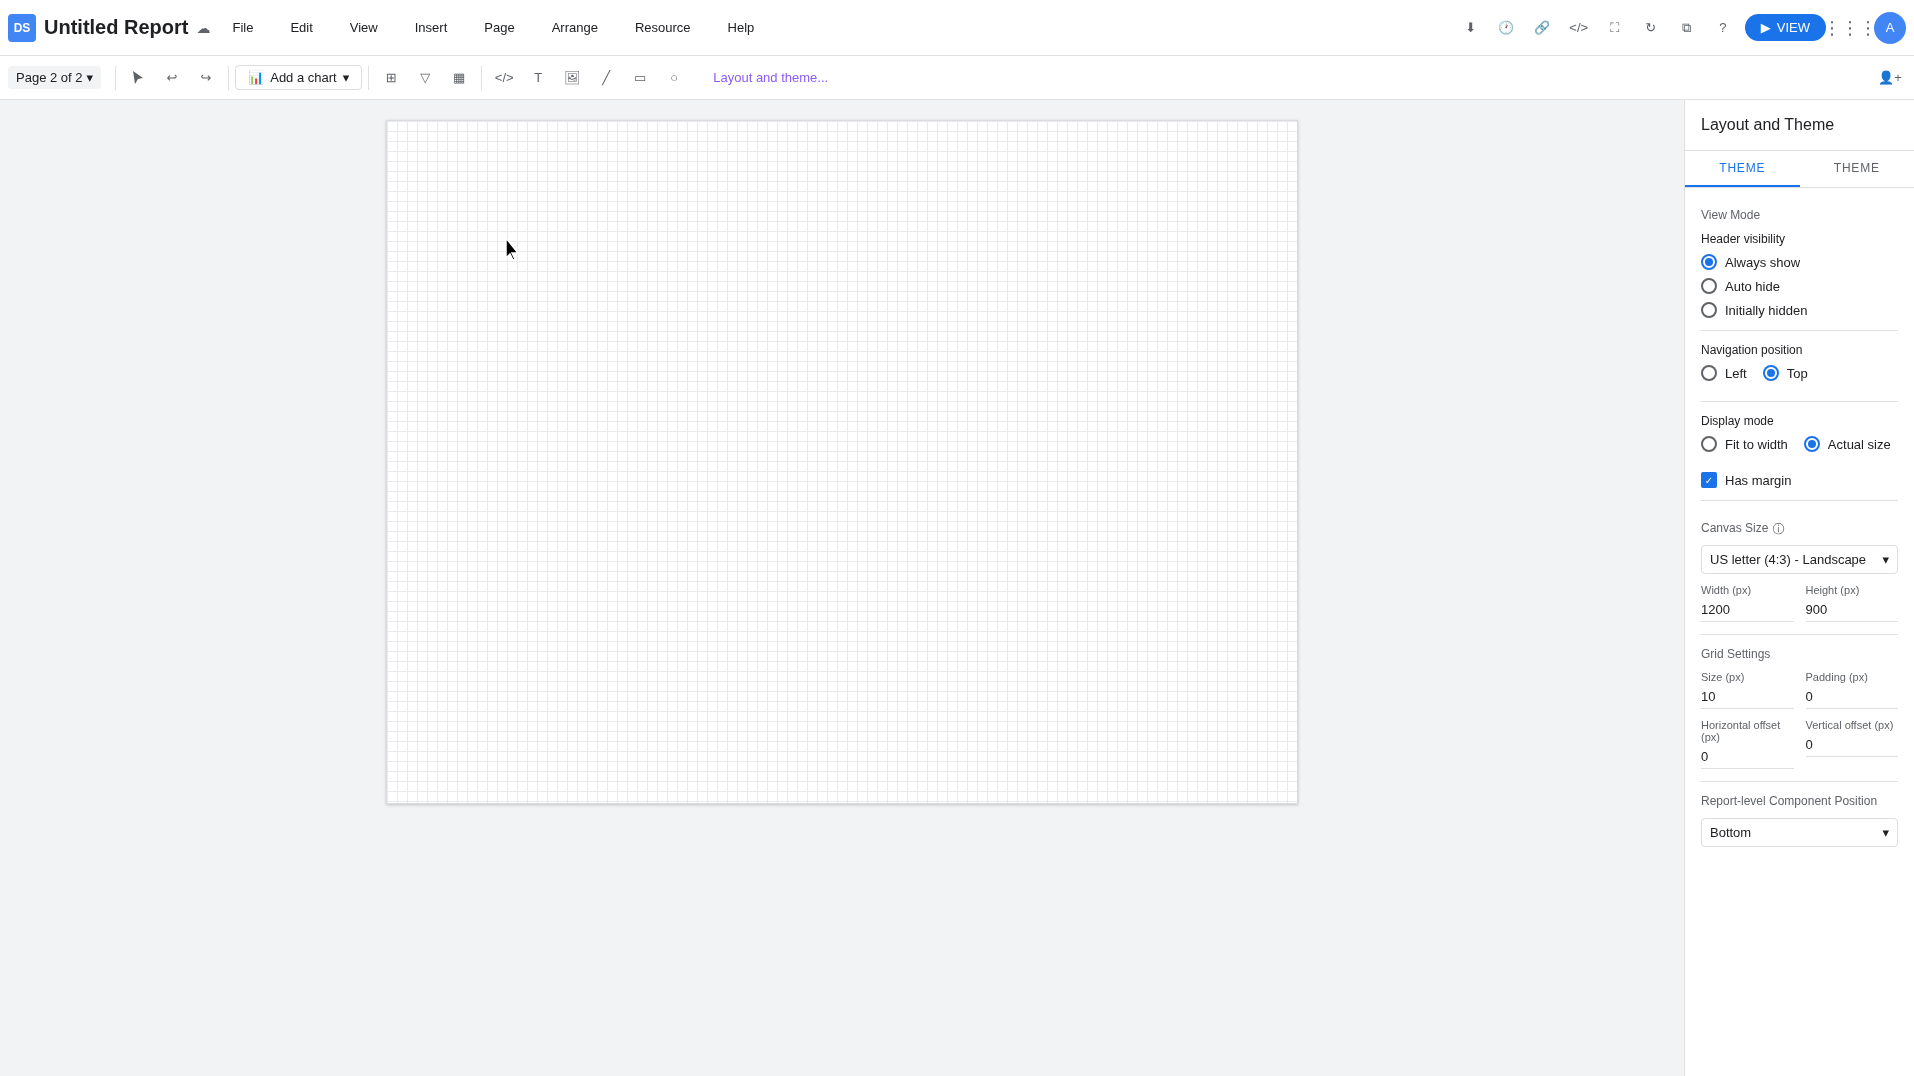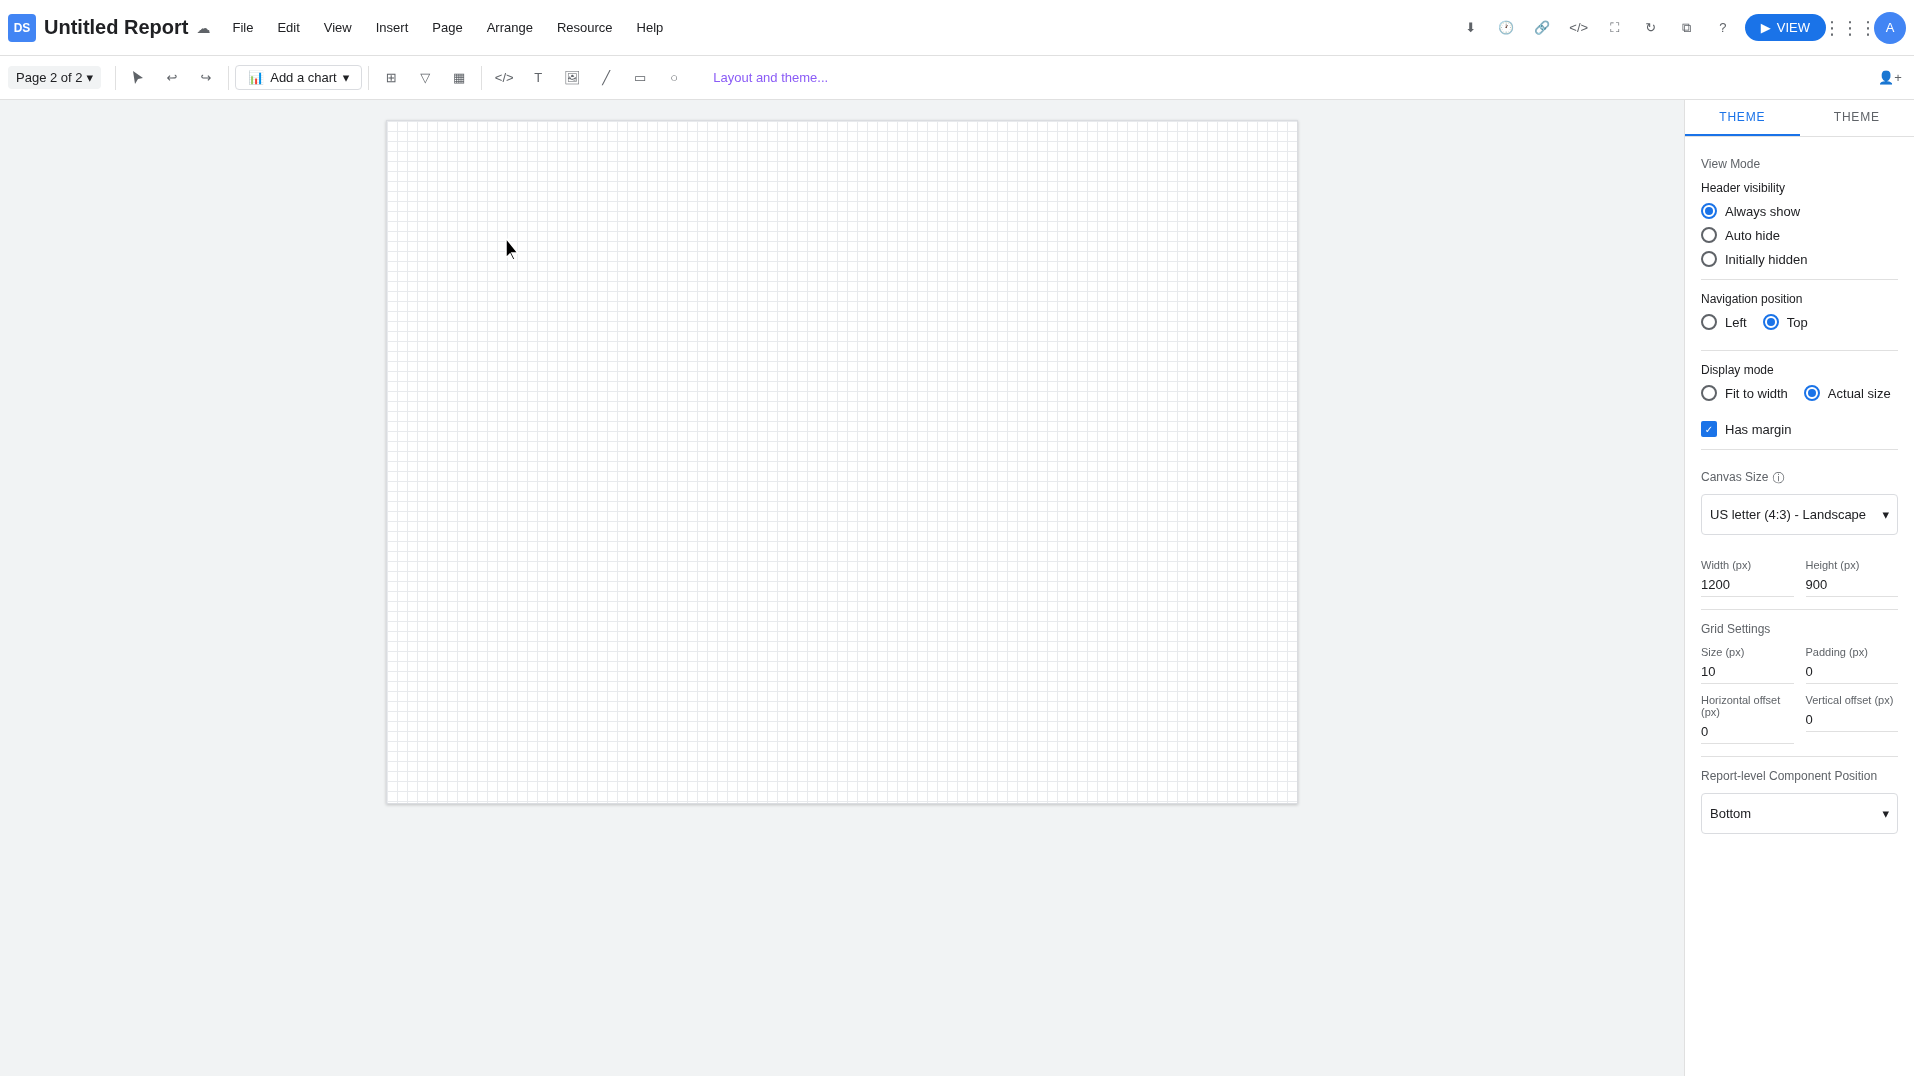--- a/index.html
+++ b/index.html
@@ -10,7 +10,7 @@
     #app-icon { width: 28px; height: 28px; background: #4285f4; border-radius: 4px; display: flex; align-items: center; justify-content: center; color: #fff; font-size: 12px; font-weight: bold; flex-shrink: 0; }
     #doc-title { font-size: 20px; color: #202124; font-weight: 700; margin-left: 4px; }
     #cloud-icon { margin-left: 4px; color: #5f6368; font-size: 14px; }
-    #menu-bar { display: flex; gap: 4px; margin-left: 8px; }
+    #menu-bar { display: flex; gap: 17px; margin-left: 8px; }
     .menu-item { padding: 4px 10px; font-size: 13px; color: #202124; cursor: pointer; border-radius: 4px; }
     #top-right { margin-left: auto; display: flex; align-items: center; gap: 8px; }
     #view-btn { background: #1a73e8; color: #fff; border: none; border-radius: 20px; padding: 6px 16px; font-size: 13px; font-weight: 500; cursor: pointer; display: flex; align-items: center; gap: 6px; }

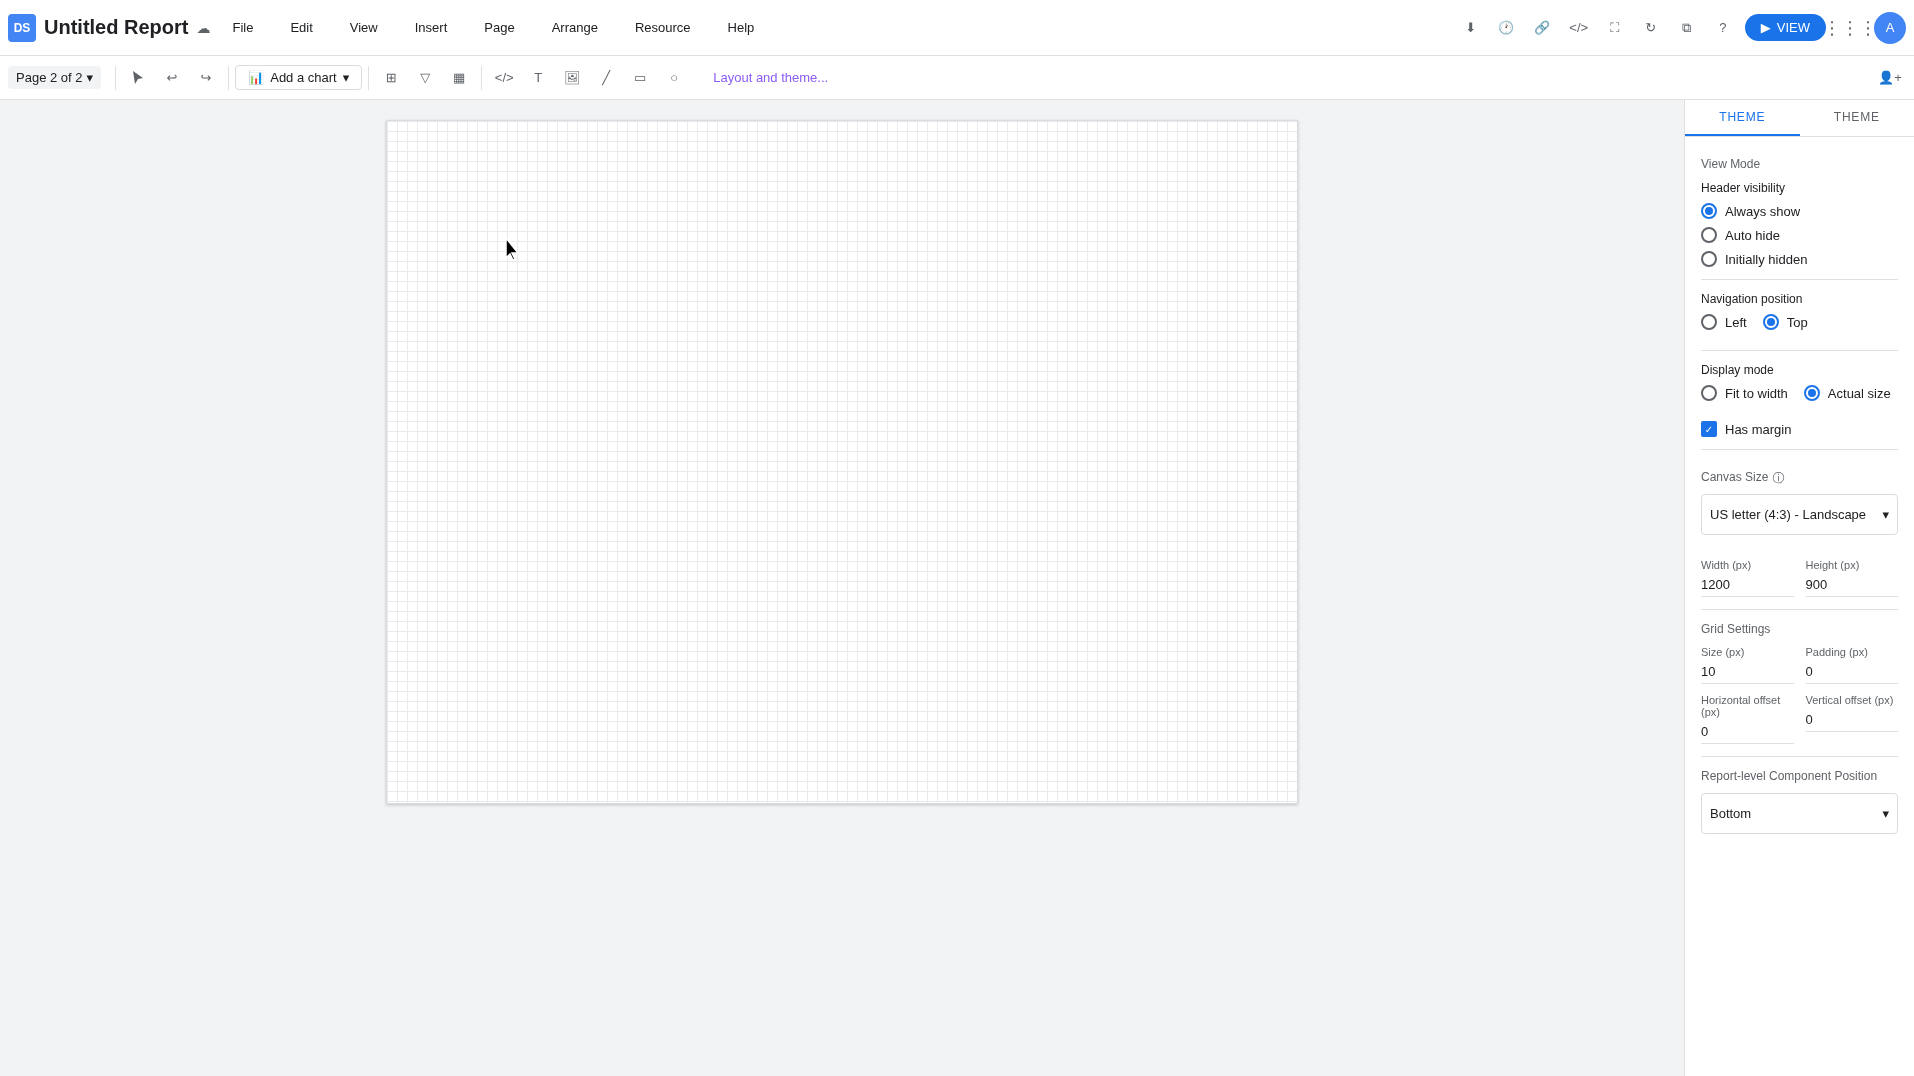--- a/index.html
+++ b/index.html
@@ -145,6 +145,7 @@
   </div>
 
   <div id="right-panel">
+    <div id="panel-header">Layout and Theme</div>
     <div id="panel-tabs">
       <div class="panel-tab active">THEME</div>
       <div class="panel-tab">THEME</div>

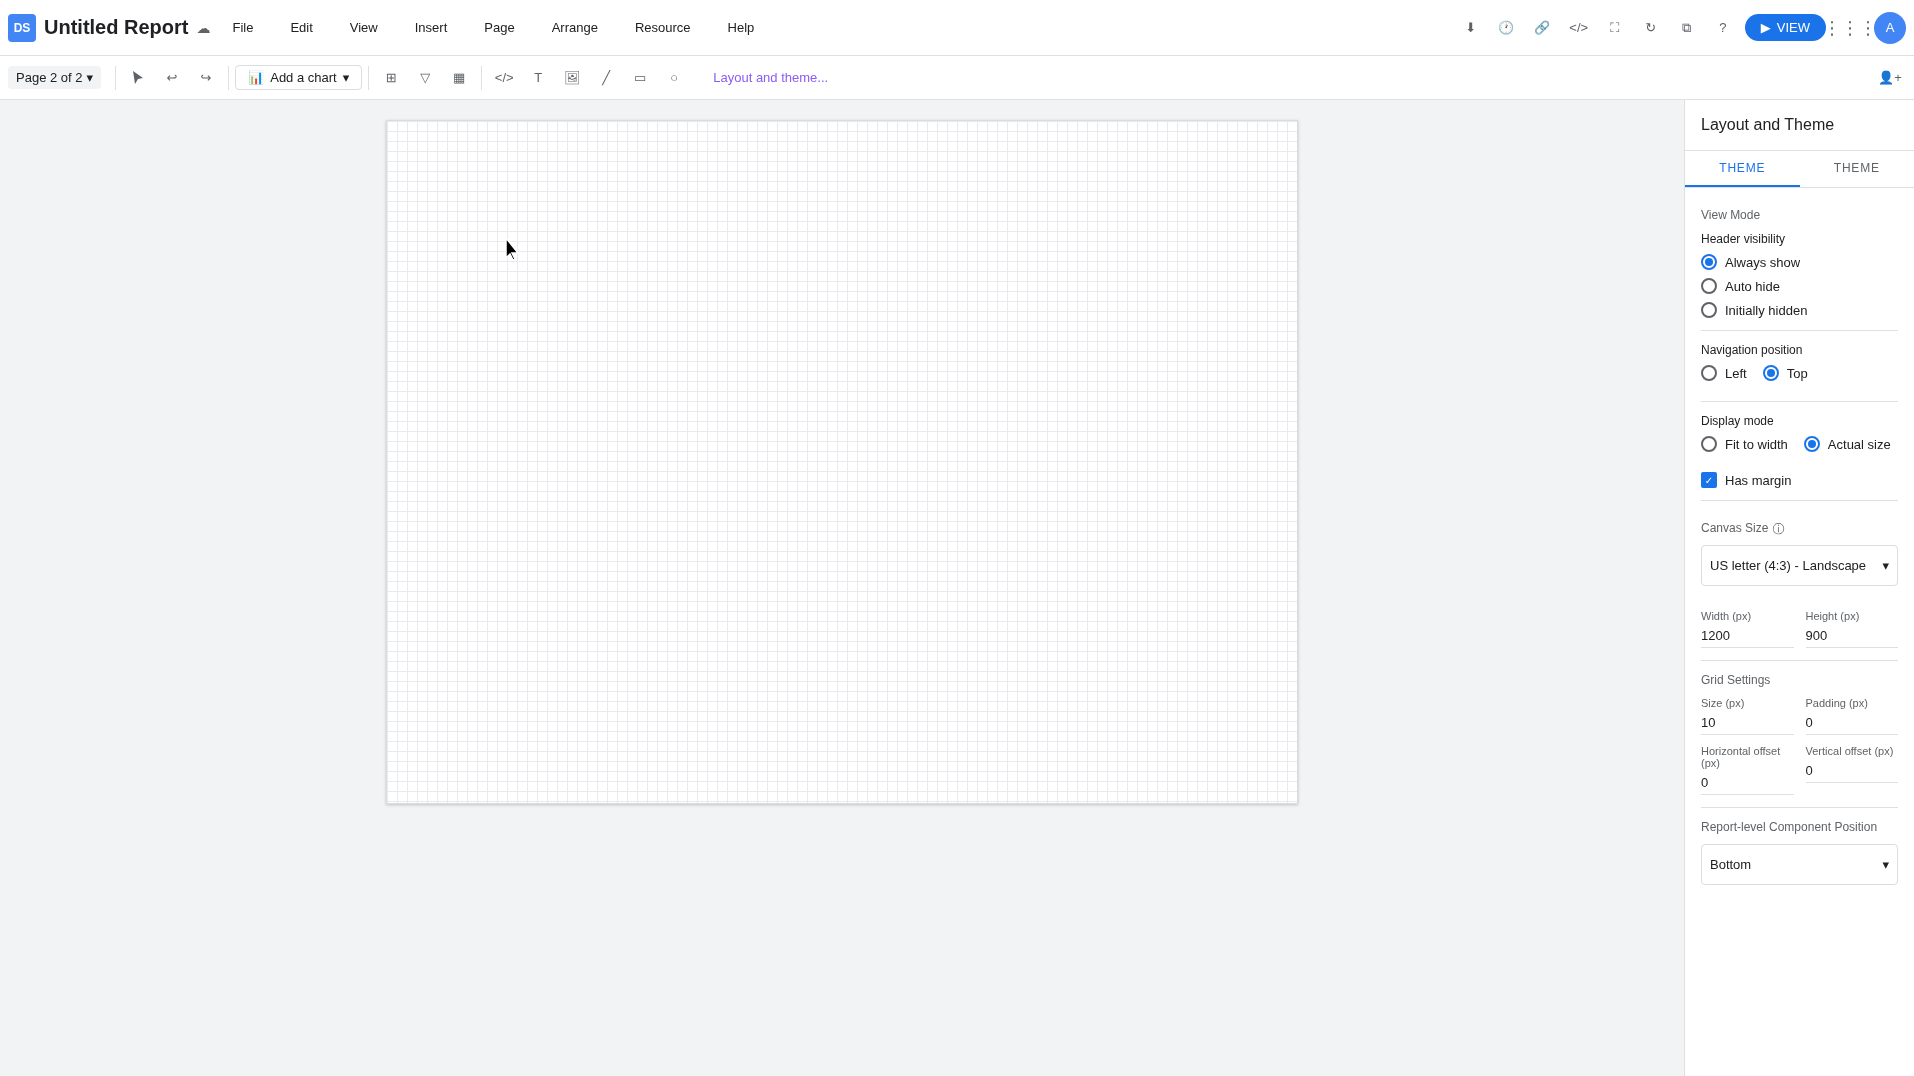--- a/index.html
+++ b/index.html
@@ -59,7 +59,7 @@
     .field-group { flex: 1; }
     .field-label { font-size: 11px; color: #5f6368; margin-bottom: 2px; }
     .field-value { font-size: 13px; color: #202124; padding: 4px 0; border-bottom: 1px solid #e0e0e0; }
-    .select-field { width: 100%; border: 1px solid #dadce0; border-radius: 4px; padding: 12px 8px; font-size: 13px; color: #202124; display: flex; align-items: center; justify-content: space-between; cursor: pointer; margin-bottom: 24px; }
+    .select-field { width: 100%; border: 1px solid #dadce0; border-radius: 4px; padding: 6px 8px; font-size: 13px; color: #202124; display: flex; align-items: center; justify-content: space-between; cursor: pointer; margin-bottom: 10px; }
     .divider { height: 1px; background: #e0e0e0; margin: 12px 0; }
     #canvas-size-header { display: flex; align-items: center; gap: 4px; }
   </style>

